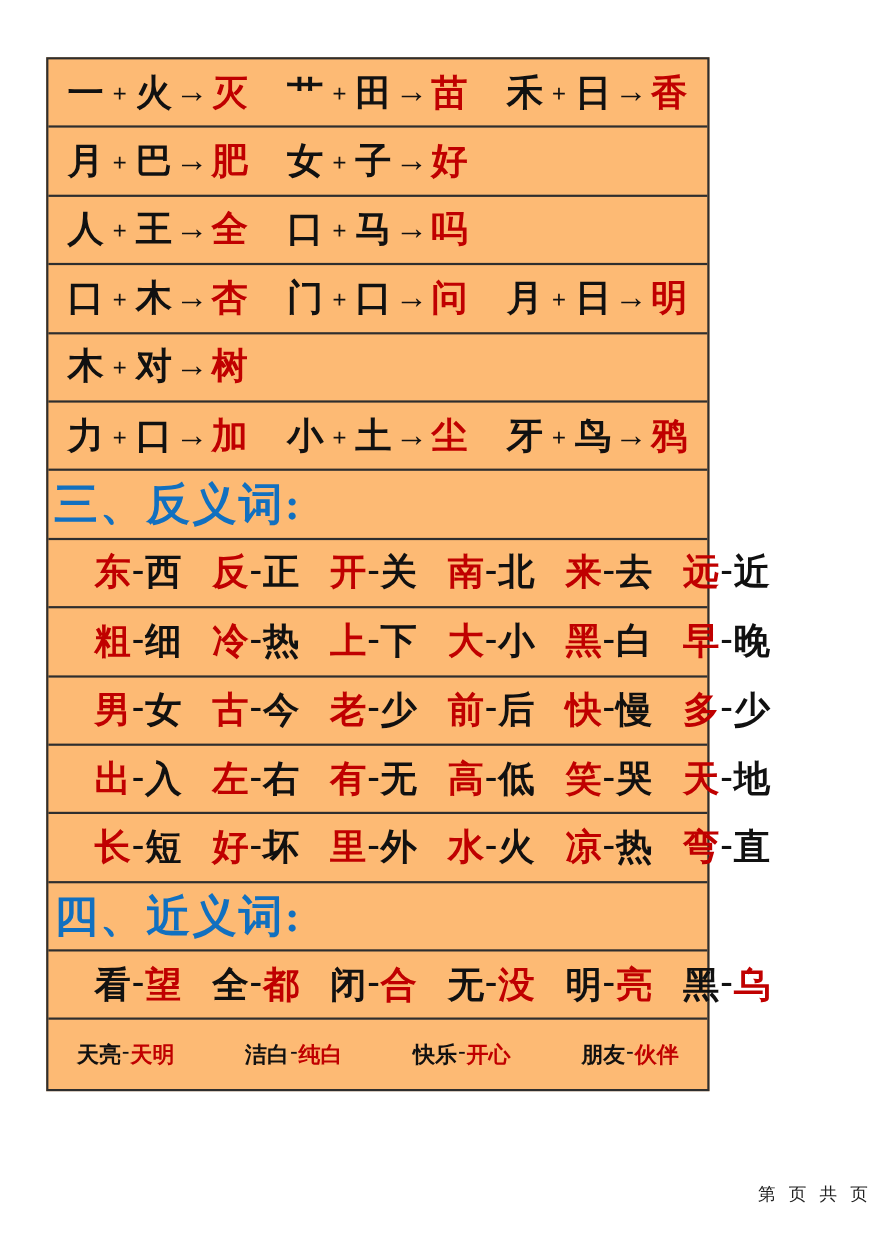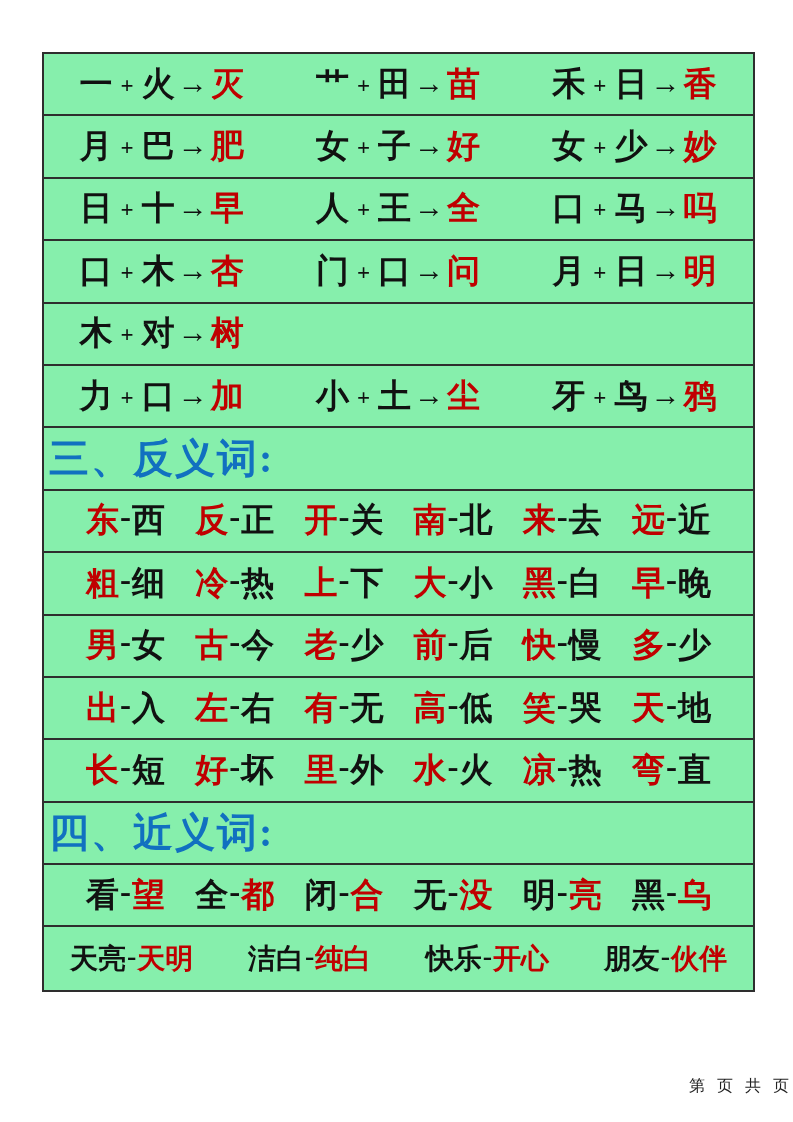--- a/index.html
+++ b/index.html
@@ -19,10 +19,10 @@
     position: absolute;
     left: 42px;
     top: 52px;
-    width: 713px;
+    width: 603px;
     box-sizing: border-box;
     border: 2px solid var(--line, #2e2e2e);
-    background: #86efac;
+    background: #fdba74;
   }
   .row {
     display: flex;

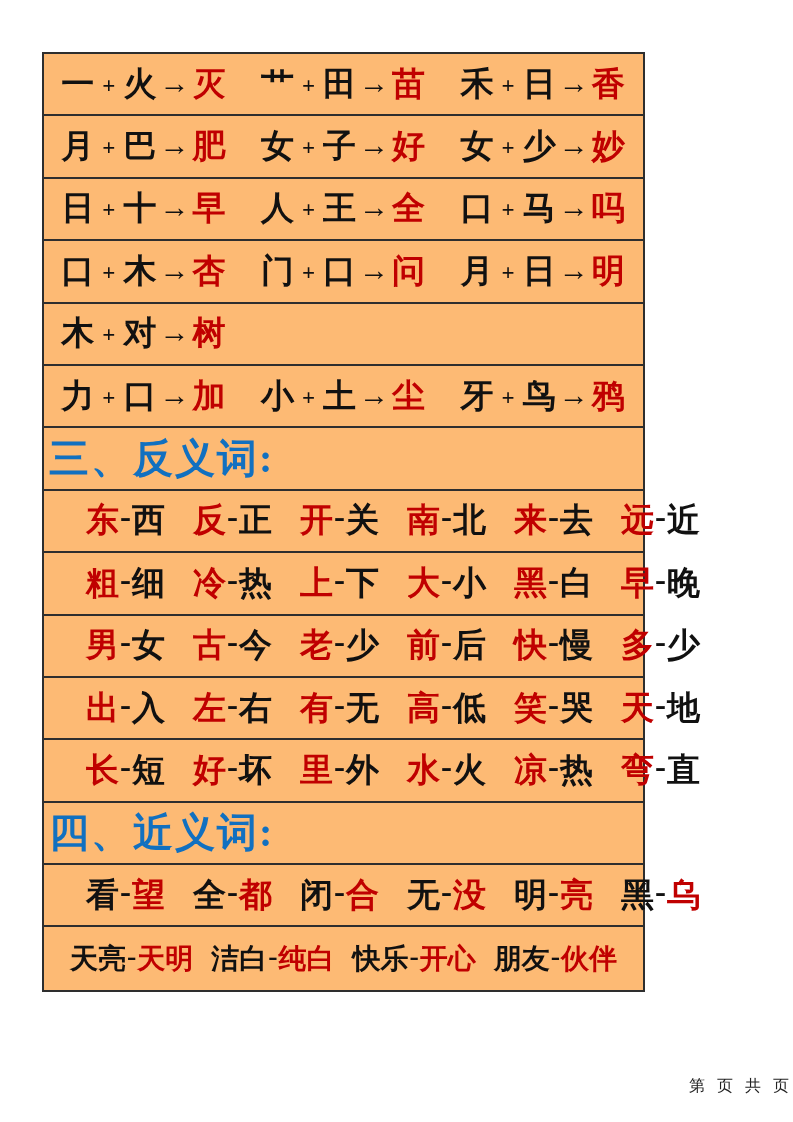--- a/index.html
+++ b/index.html
@@ -112,7 +112,6 @@
       <div class="row composition">
         <div class="comp-cell"><span class="char">月</span><span class="plus">+</span><span class="char">巴</span><span class="arrow">→</span><span class="char red">肥</span></div>
         <div class="comp-cell"><span class="char">女</span><span class="plus">+</span><span class="char">子</span><span class="arrow">→</span><span class="char red">好</span></div>
-        <div class="comp-cell"><span class="char">女</span><span class="plus">+</span><span class="char">少</span><span class="arrow">→</span><span class="char red">妙</span></div>
       </div>
       <div class="row composition">
         <div class="comp-cell"><span class="char">日</span><span class="plus">+</span><span class="char">十</span><span class="arrow">→</span><span class="char red">早</span></div>

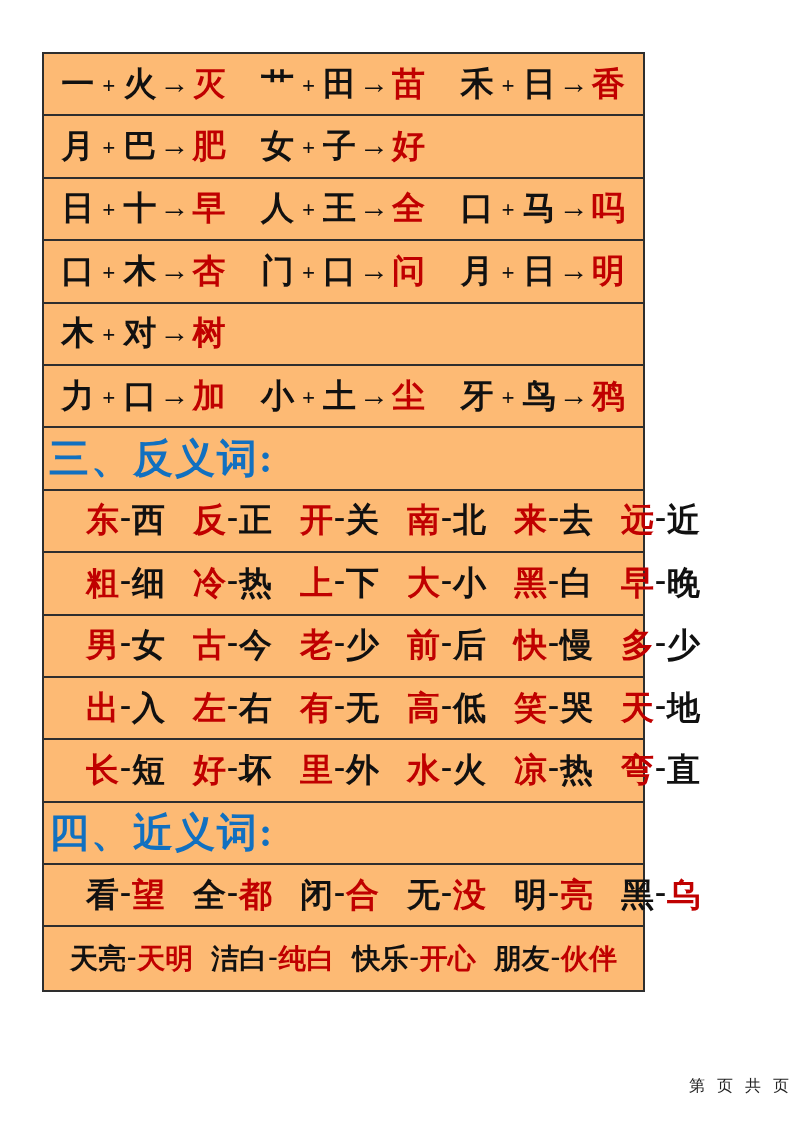--- a/index.html
+++ b/index.html
@@ -114,7 +114,6 @@
         <div class="comp-cell"><span class="char">女</span><span class="plus">+</span><span class="char">子</span><span class="arrow">→</span><span class="char red">好</span></div>
       </div>
       <div class="row composition">
-        <div class="comp-cell"><span class="char">日</span><span class="plus">+</span><span class="char">十</span><span class="arrow">→</span><span class="char red">早</span></div>
         <div class="comp-cell"><span class="char">人</span><span class="plus">+</span><span class="char">王</span><span class="arrow">→</span><span class="char red">全</span></div>
         <div class="comp-cell"><span class="char">口</span><span class="plus">+</span><span class="char">马</span><span class="arrow">→</span><span class="char red">吗</span></div>
       </div>

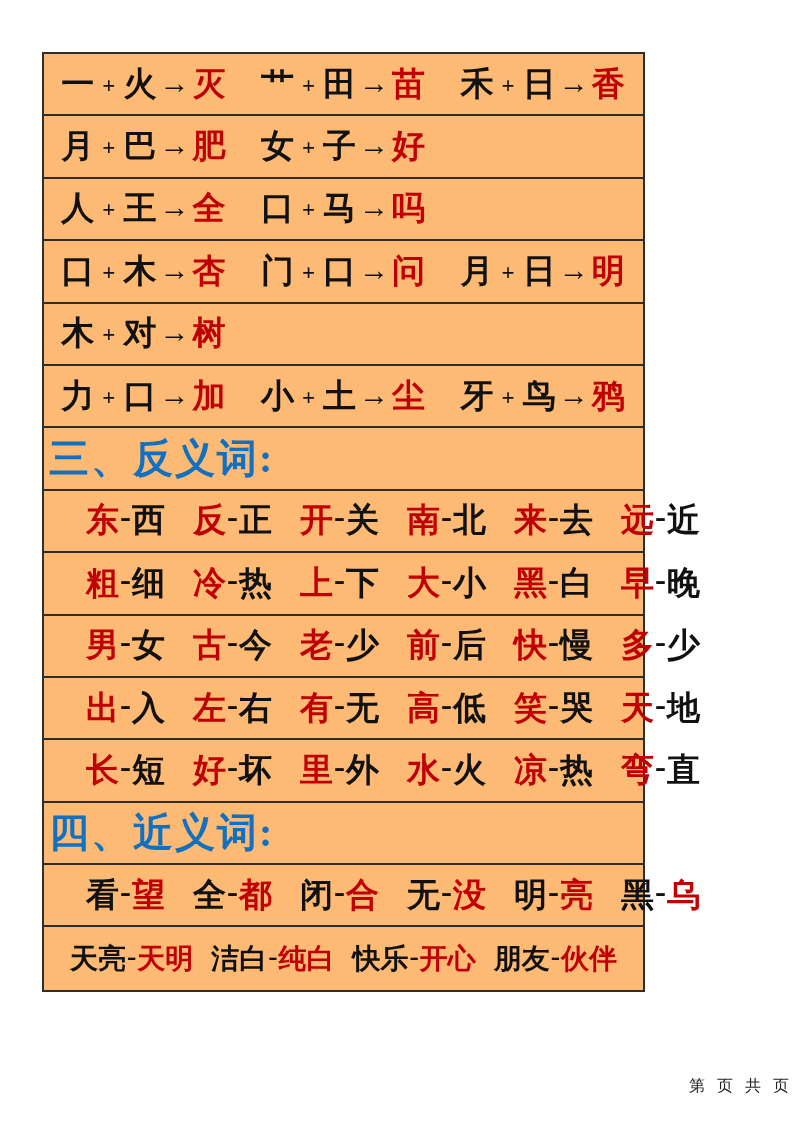--- a/index.html
+++ b/index.html
@@ -76,7 +76,7 @@
   .row.word_pairs {
     justify-content: space-between;
     padding: 12px 26px;
-    font-size: 28px;
+    font-size: 20px;
   }
   .pair { white-space: nowrap; }
   .pair .dash {

